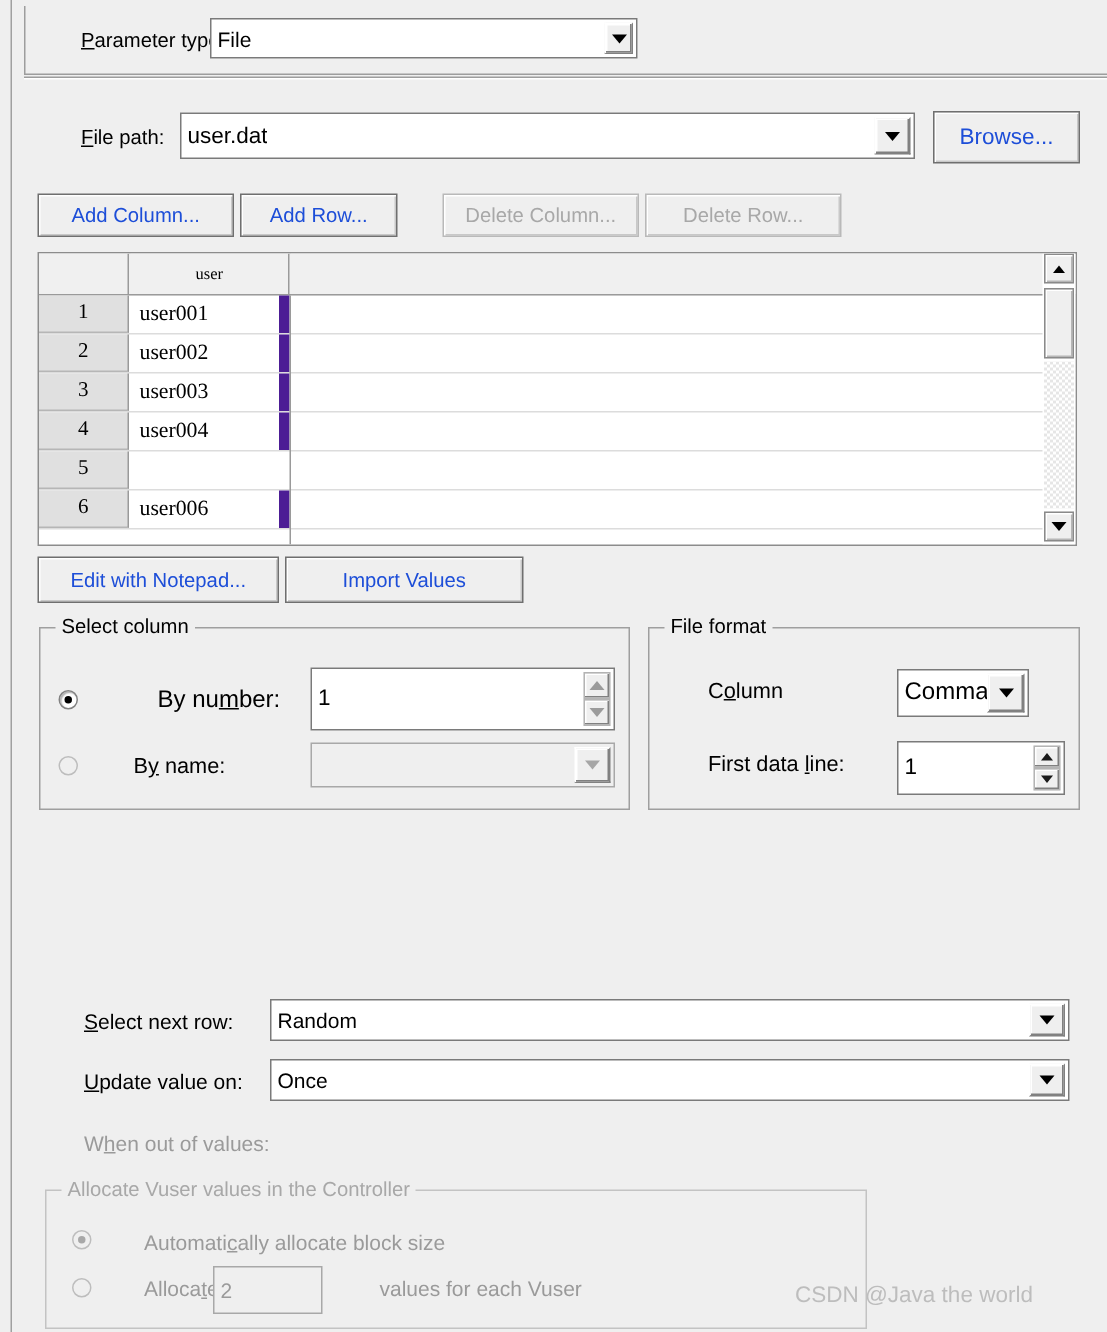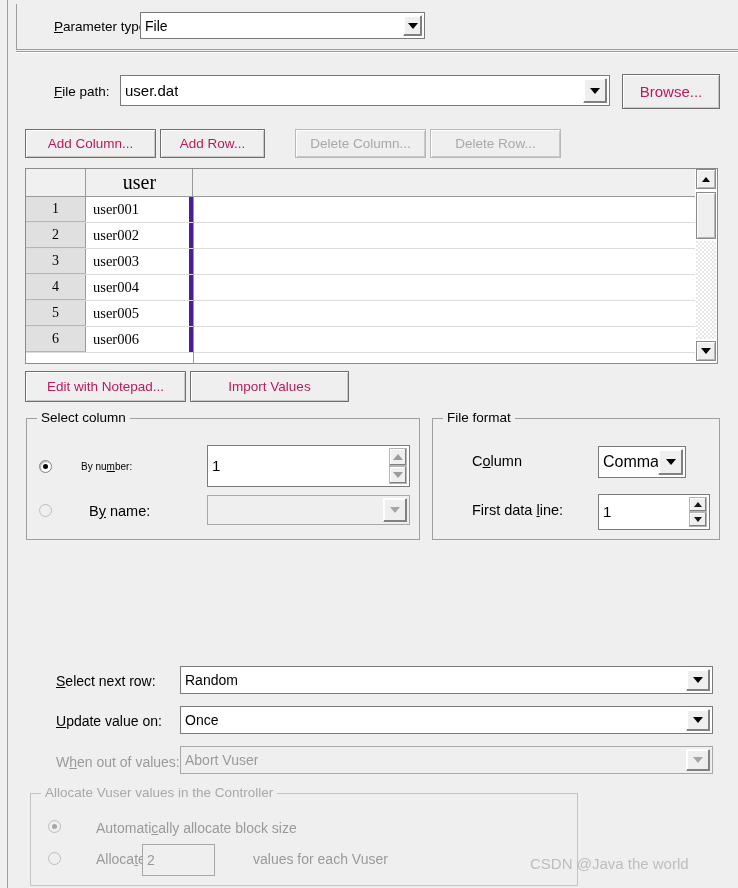--- a/index.html
+++ b/index.html
@@ -163,7 +163,7 @@
     align-items: center;
     justify-content: center;
     font-size: 13.5px;
-    color: #be185d;
+    color: #1d4ed8;
     box-sizing: border-box;
     white-space: nowrap;
   }

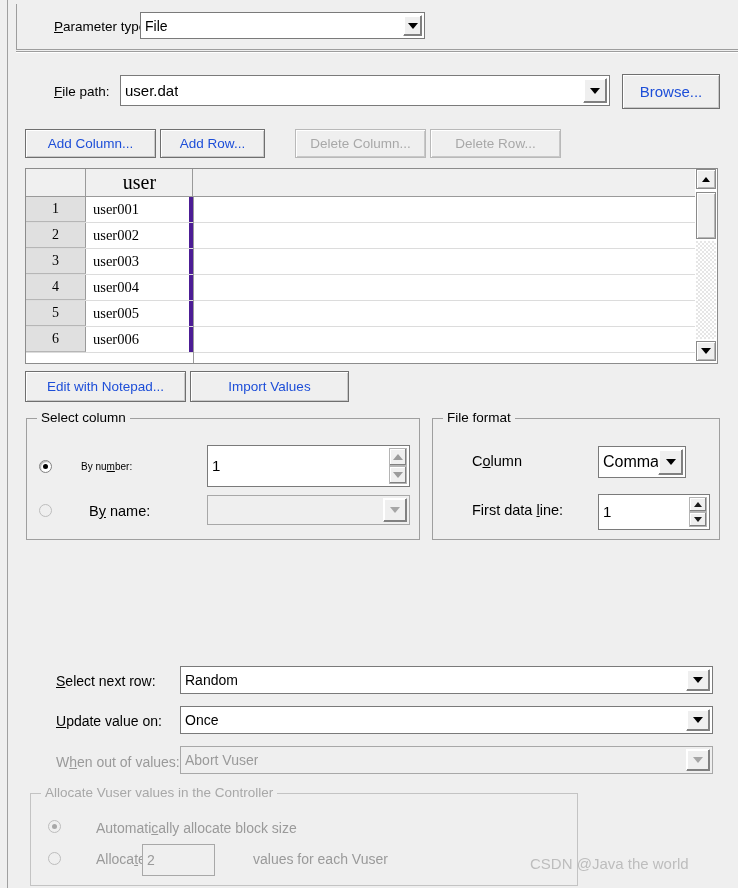--- a/index.html
+++ b/index.html
@@ -235,7 +235,7 @@
     align-items: center;
     justify-content: center;
     font-family: "Liberation Serif", serif;
-    font-size: 20px;
+    font-size: 11px;
     color: #000;
     box-sizing: border-box;
   }

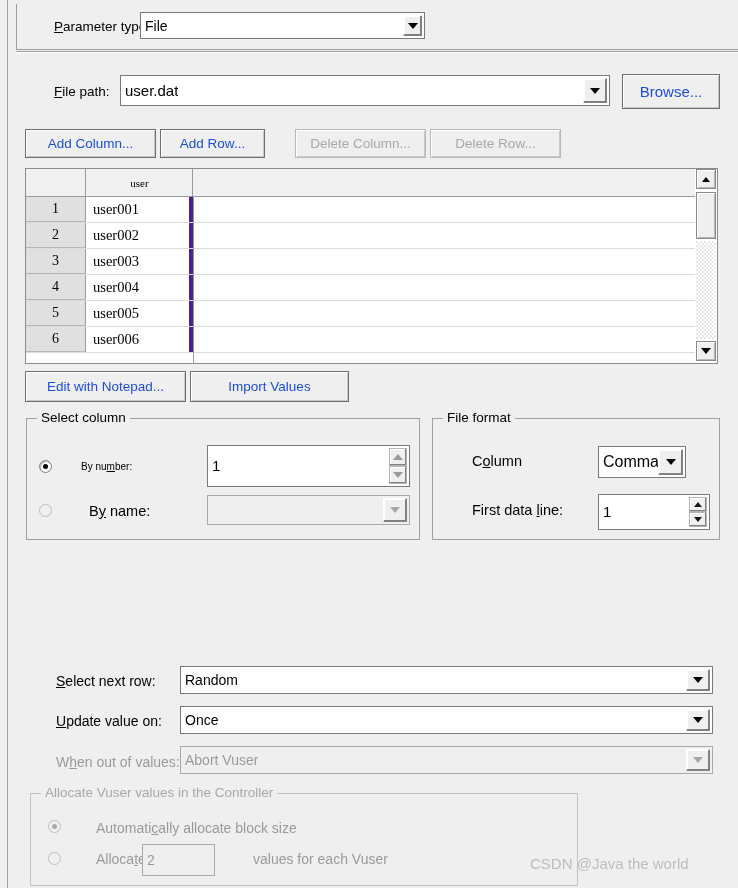--- a/index.html
+++ b/index.html
@@ -277,7 +277,7 @@
     font-family: "Liberation Serif", serif;
     font-size: 14.5px;
     color: #000;
-    border-right: 4px solid #4c1d95;
+    border-right: 7px solid #4c1d95;
     box-sizing: border-box;
   }
   .col-div {

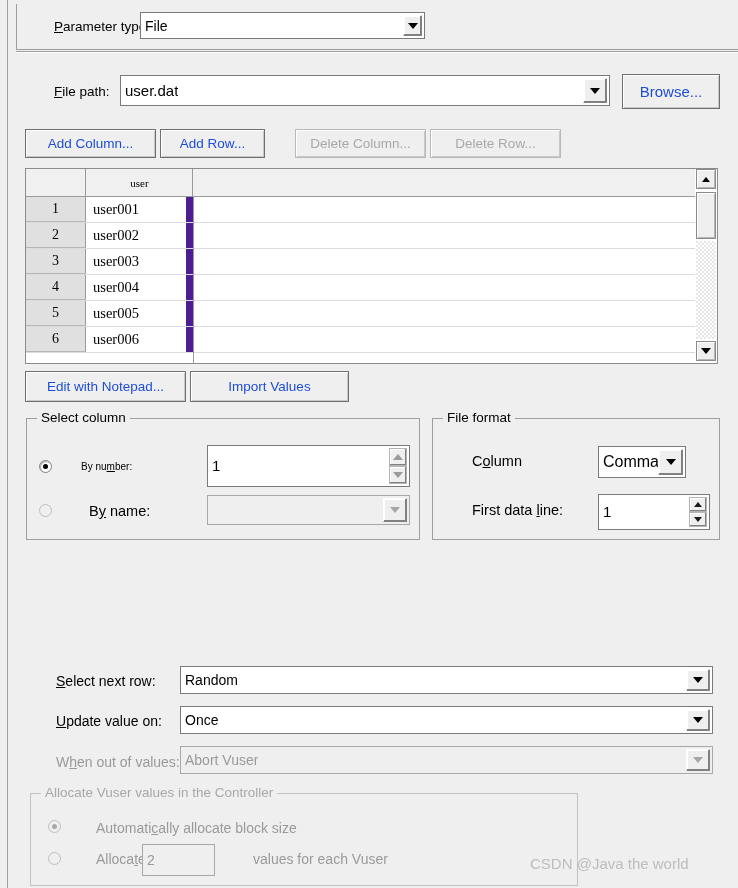--- a/index.html
+++ b/index.html
@@ -409,7 +409,6 @@
       </div>
       <div class="grow" style="top:104px;">
         <div class="rownum">5</div>
-        <div class="cell-user">user005</div>
       </div>
       <div class="grow" style="top:130px;">
         <div class="rownum">6</div>

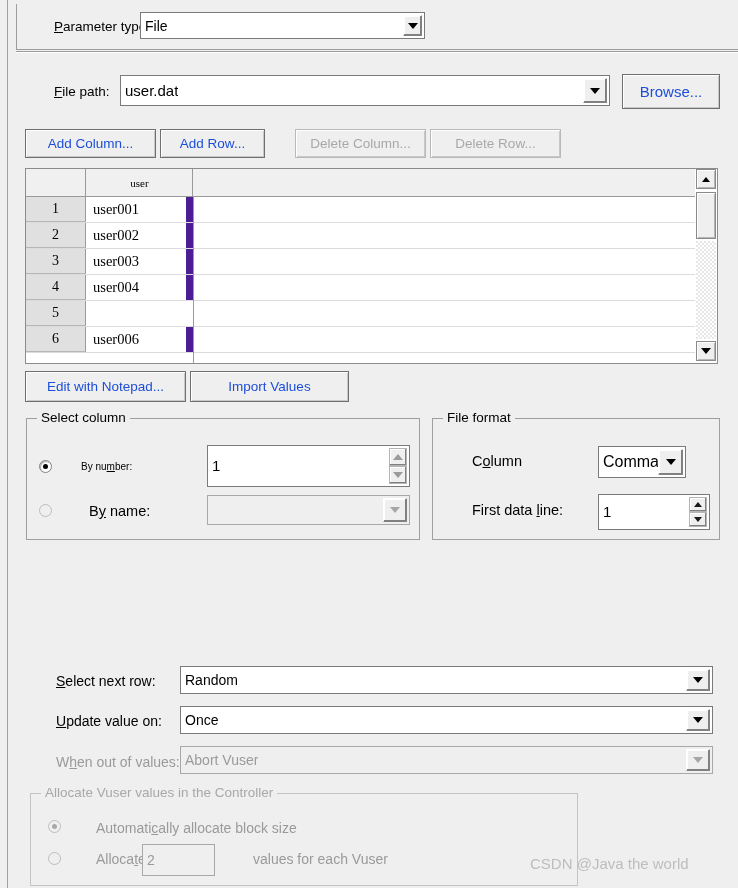--- a/index.html
+++ b/index.html
@@ -442,7 +442,7 @@
   <div class="radio" style="left:39px; top:460px;">
     <span class="dot"></span>
   </div>
-  <div class="lbl" style="left:53px; top:459px; font-size:10px;">
+  <div class="lbl" style="left:77px; top:459px; font-size:16px;">
     By nu<span class="u">m</span>ber:
   </div>
   <div class="field" style="left:207px; top:445px; width:203px; height:42px;">

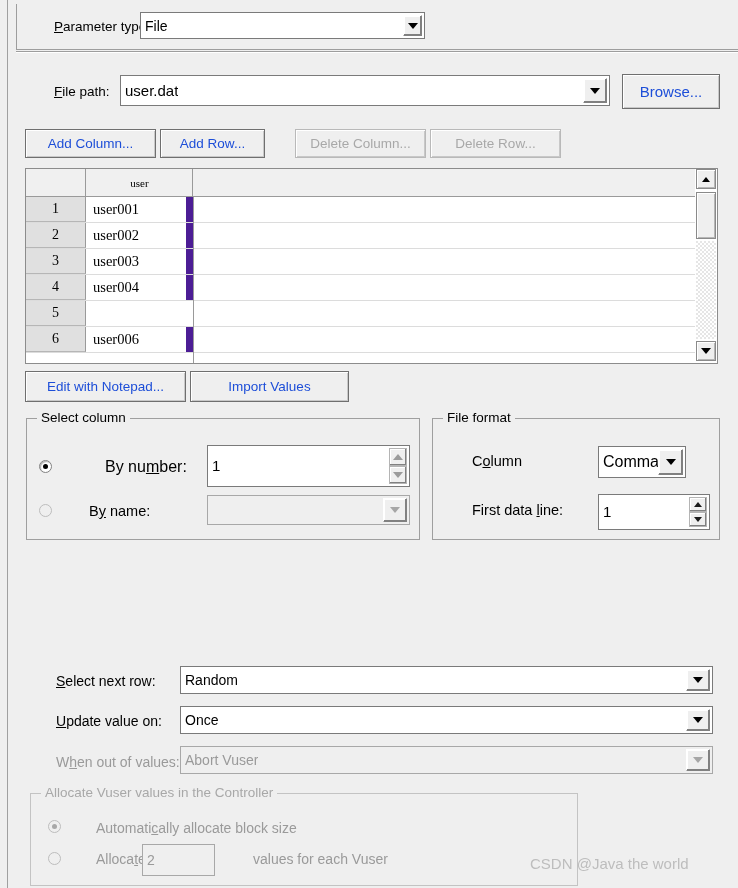--- a/index.html
+++ b/index.html
@@ -517,12 +517,6 @@
   <div class="lbl disabled" style="left:28px; top:754px; font-size:14px;">
     W<span class="u">h</span>en out of values:
   </div>
-  <div class="field disabled" style="left:180px; top:746px; width:533px; height:28px;">
-    <span class="val">Abort Vuser</span>
-    <span class="combo-btn" style="width:24px;">
-      <span class="arrow-down dis"></span>
-    </span>
-  </div>
 
   <div class="group dis" style="left:30px; top:793px; width:548px; height:93px;">
     <span class="group-title dis">Allocate Vuser values in the Controller</span>

